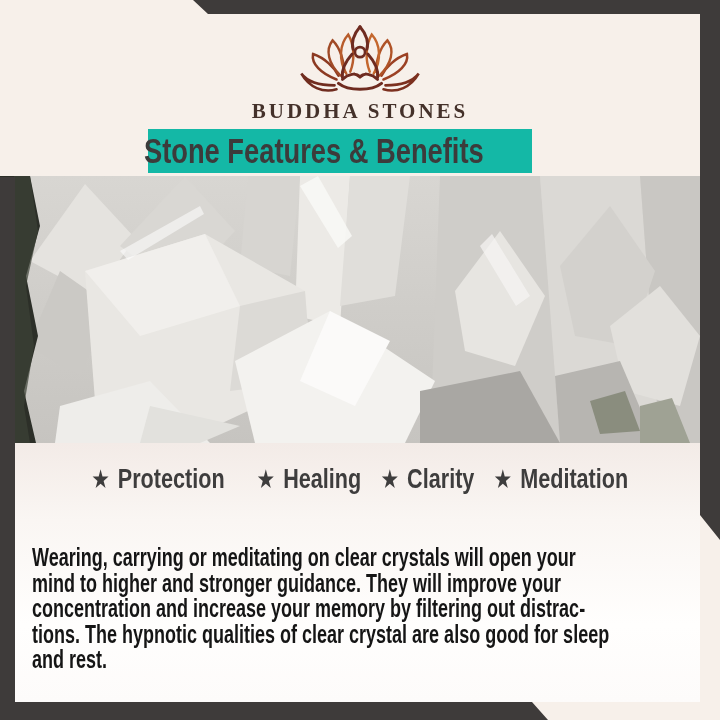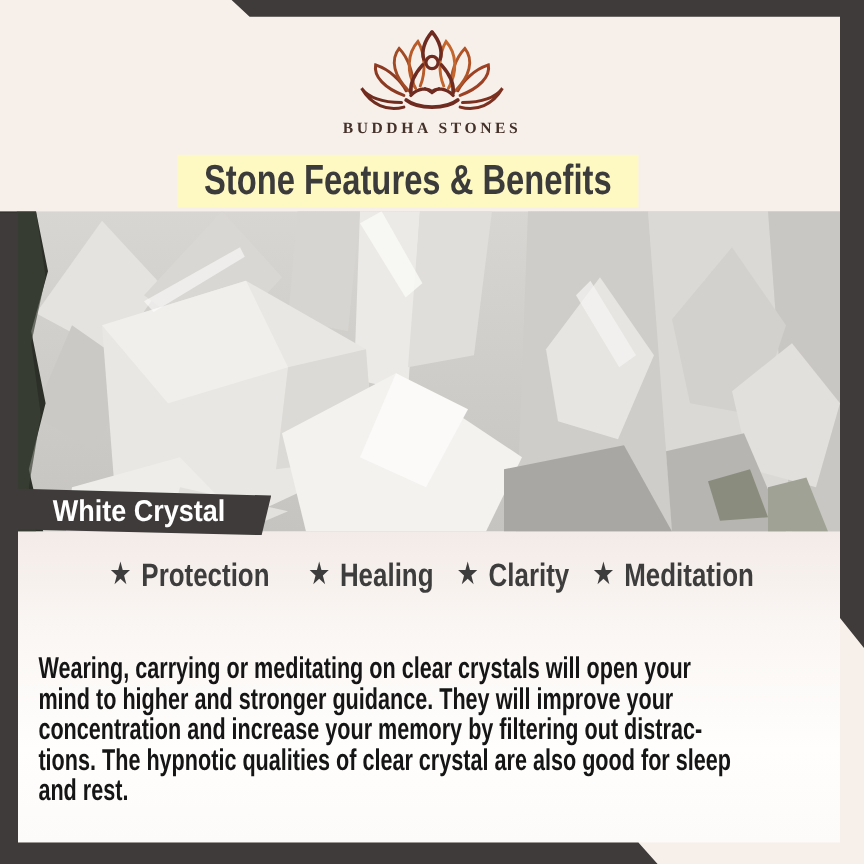--- a/index.html
+++ b/index.html
@@ -24,7 +24,7 @@
     position:absolute;left:0;top:99px;width:720px;
     text-align:center;
     font-family:"Liberation Serif","DejaVu Serif",serif;
-    font-size:13px;font-weight:600;letter-spacing:3px;
+    font-size:21px;font-weight:600;letter-spacing:3px;
     color:#44312a;
   }
   .title-bar{

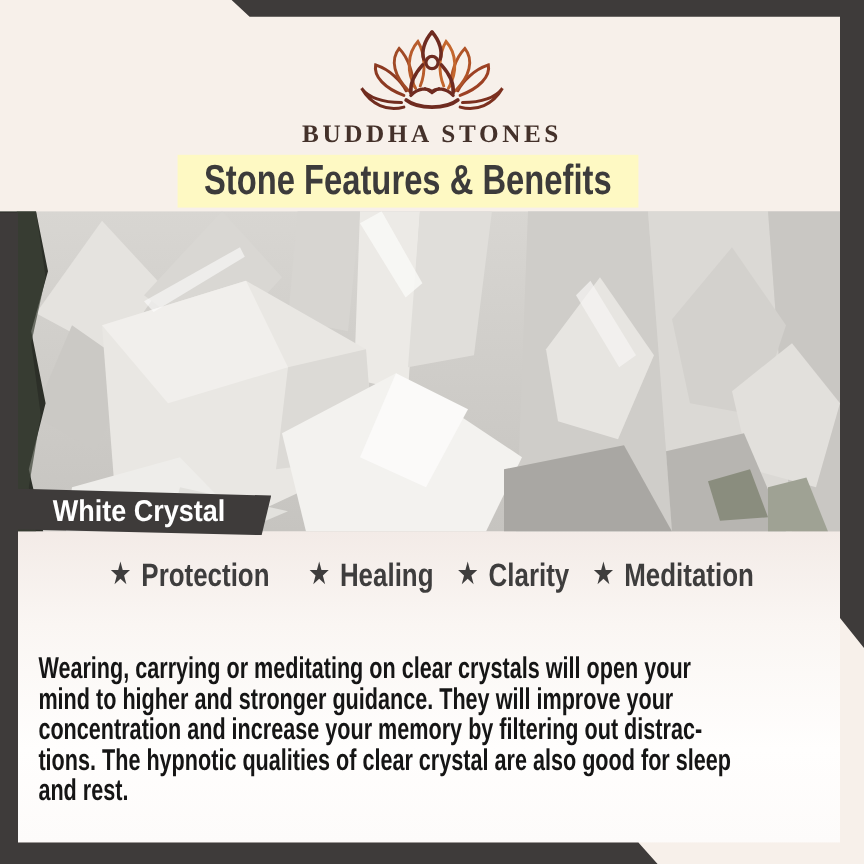--- a/index.html
+++ b/index.html
@@ -29,8 +29,8 @@
   }
   .title-bar{
     position:absolute;left:148px;top:129px;width:384px;height:44px;
-    background:#fef9c3;
-    display:flex;align-items:center;justify-content:center;
+    background:#14b8a6;
+    display:flex;align-items:center;justify-content:flex-end;
     z-index:3;
   }
   .title-bar .title-text{

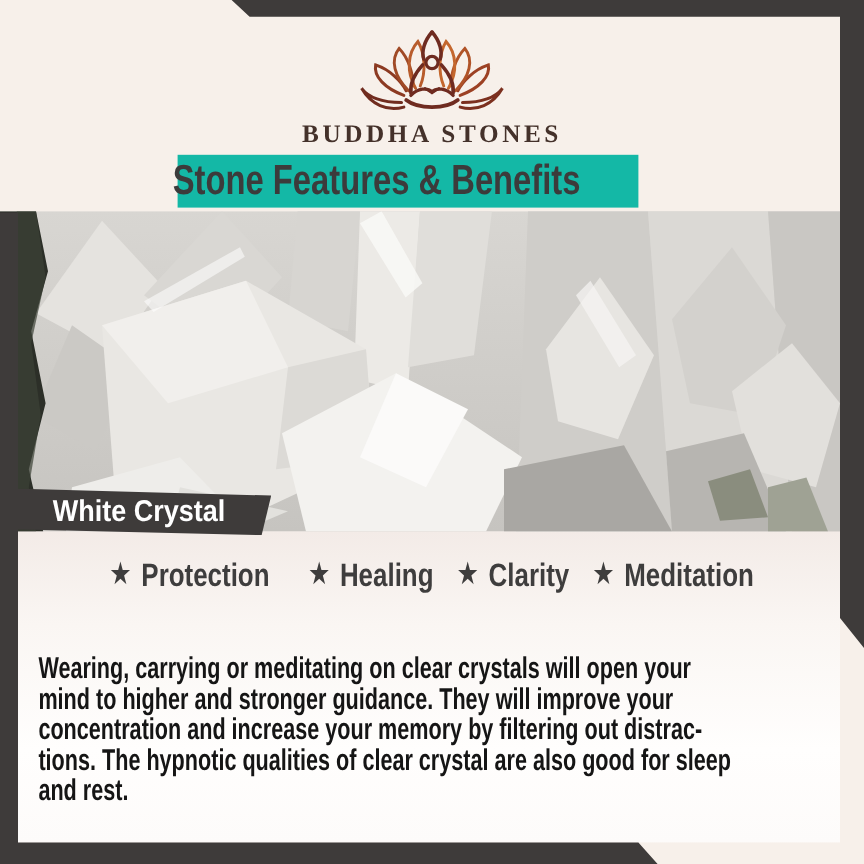--- a/index.html
+++ b/index.html
@@ -176,9 +176,6 @@
     </svg>
   </div>
 
-  <div class="photo-label-banner">
-    <span class="label-text">White Crystal</span>
-  </div>
 
   <div class="content-card"></div>
 

